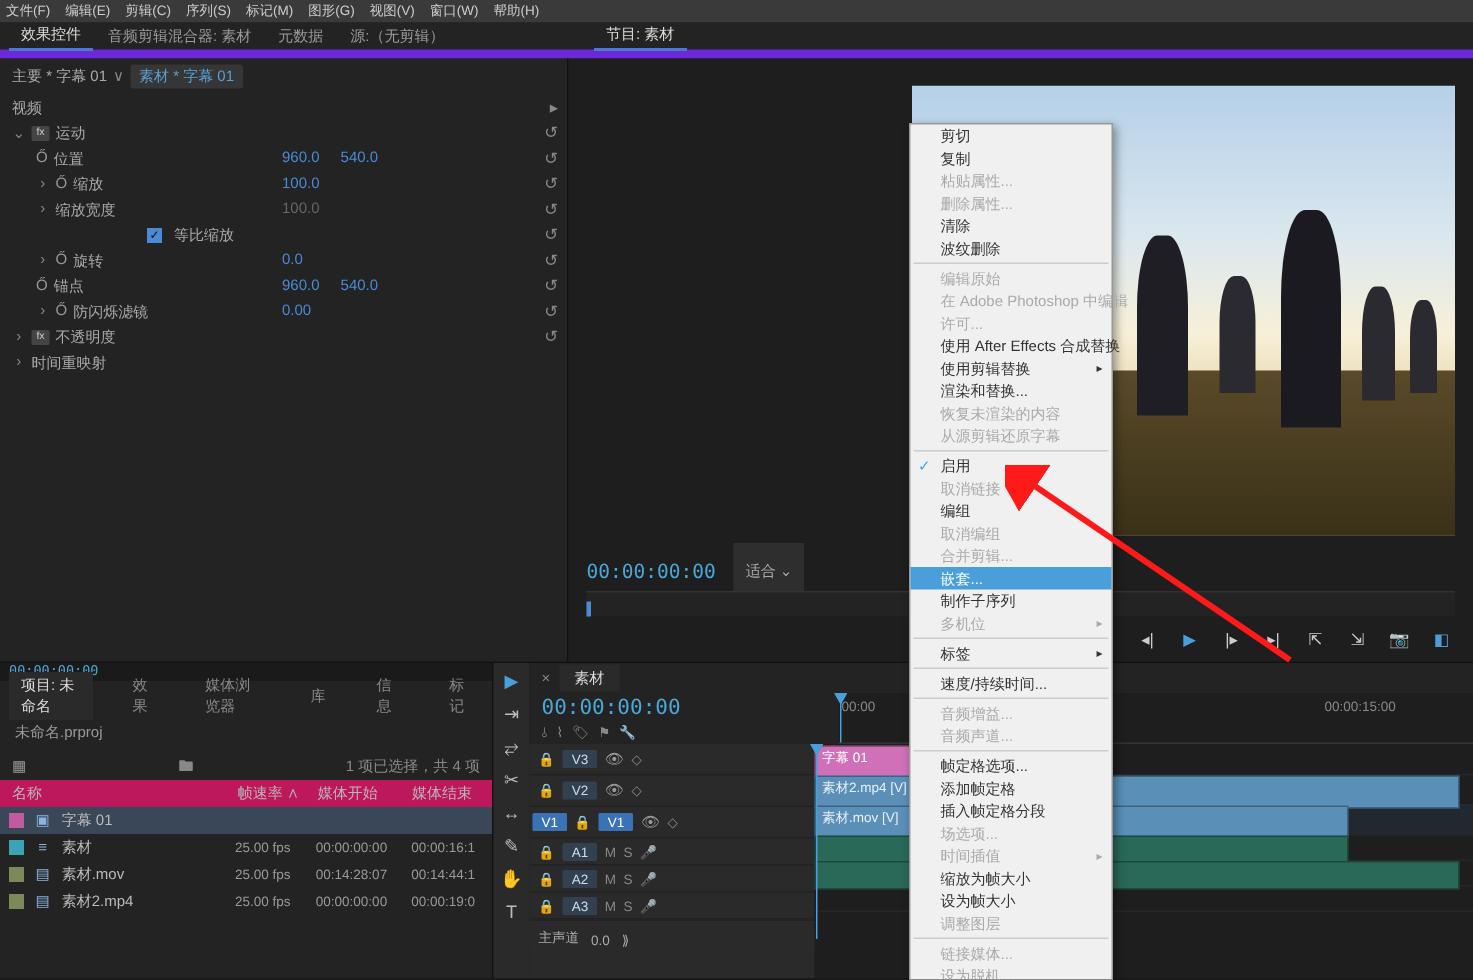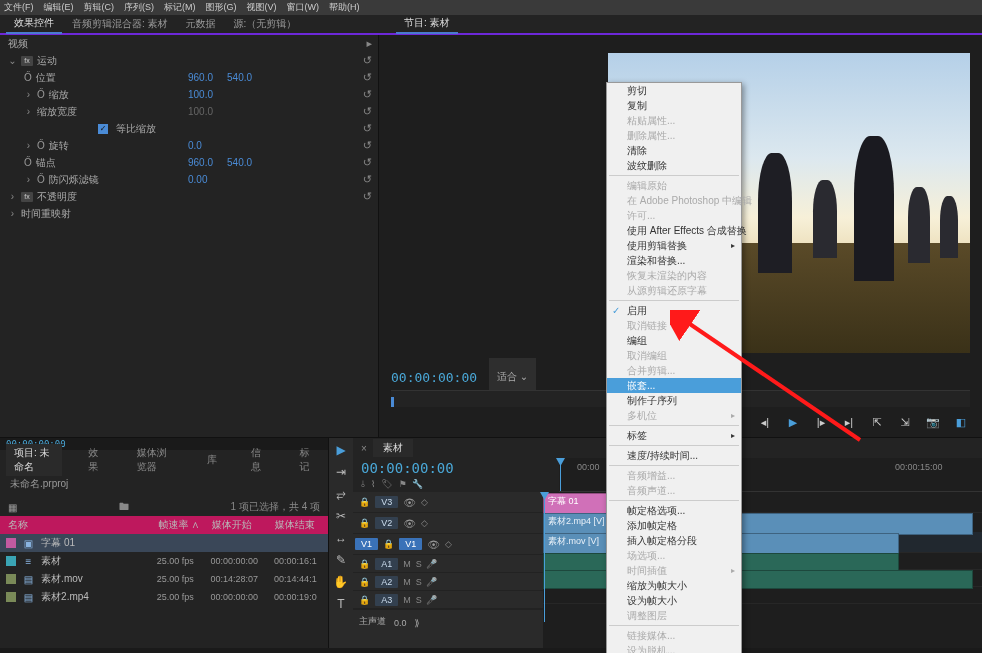--- a/index.html
+++ b/index.html
@@ -5,7 +5,7 @@
 body{margin:0;padding:0;background:#1a1a1a;font-family:"Microsoft YaHei",Arial,sans-serif;font-size:10px;color:#b8b8b8;overflow:hidden;width:982px;height:653px;position:relative}
 .menubar{height:15px;background:#3a3a3a;display:flex;align-items:center;padding:0 4px;gap:10px;font-size:9px;color:#ccc}
 .menubar span{cursor:default}
-.top-row{display:flex;height:18px;background:#232323;border-bottom:2px solid #6d28d9}
+.top-row{display:flex;height:18px;background:#232323;border-bottom:6px solid #6d28d9}
 .tab-group{display:flex;align-items:center;gap:2px;padding:0 6px}
 .tab{padding:2px 8px;font-size:10px;color:#999}
 .tab.active{color:#ddd;border-bottom:2px solid #4a7bd0}

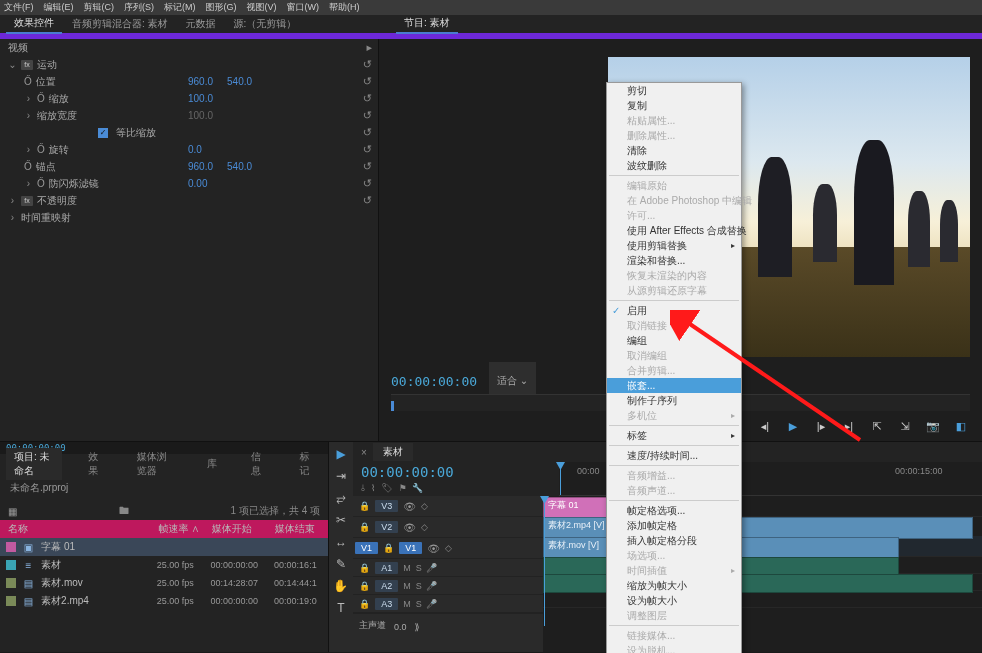--- a/index.html
+++ b/index.html
@@ -137,6 +137,11 @@
 <div class="main">
 
   <div class="left-panel">
+    <div class="ec-header">
+      <span>主要 * 字幕 01</span>
+      <span style="color:#888">∨</span>
+      <span class="dd">素材 * 字幕 01</span>
+    </div>
     <div class="ec-body">
       <div class="ec-row">
           <span class="ec-label">视频</span>

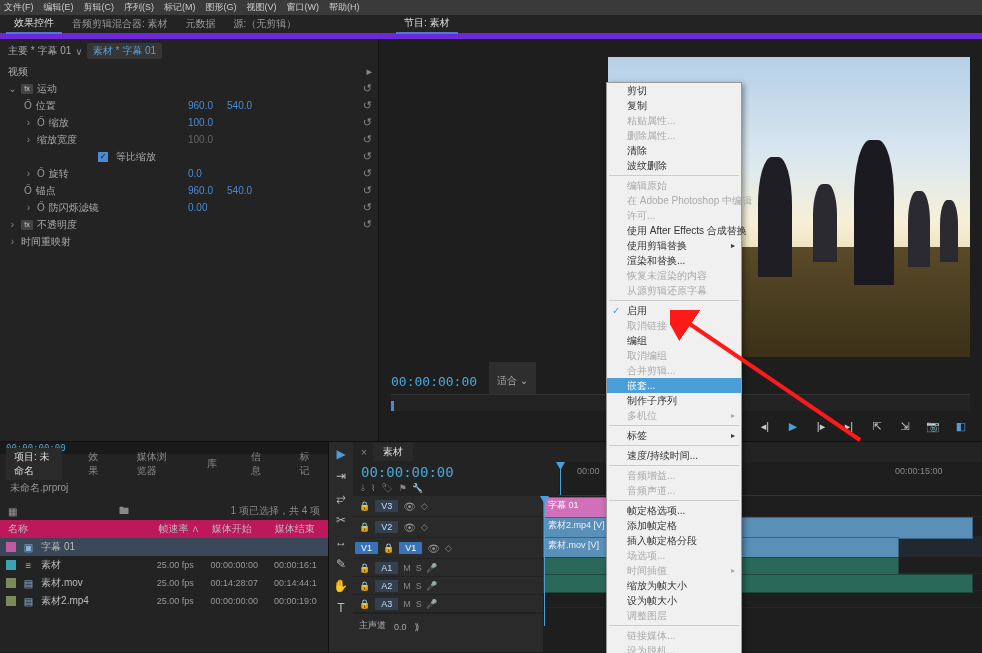--- a/index.html
+++ b/index.html
@@ -364,7 +364,7 @@
         </div>
       </div>
       <div class="tl-ruler">
-        <span class="ruler-tick" style="left:18px">00:00</span>
+        <span class="ruler-tick" style="left:2px">00:00</span>
         <span class="ruler-tick" style="left:336px">00:00:15:00</span>
         <div class="playhead" style="left:1px"></div>
       </div>

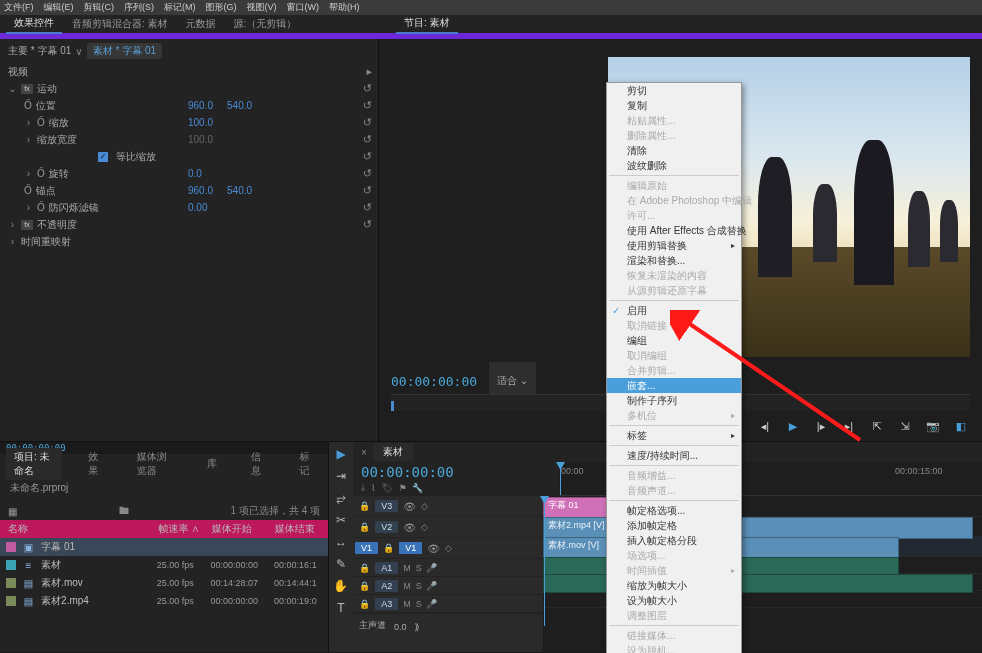--- a/index.html
+++ b/index.html
@@ -365,7 +365,7 @@
       </div>
       <div class="tl-ruler">
         <span class="ruler-tick" style="left:2px">00:00</span>
-        <span class="ruler-tick" style="left:336px">00:00:15:00</span>
+        <span class="ruler-tick" style="left:324px">00:00:15:00</span>
         <div class="playhead" style="left:1px"></div>
       </div>
     </div>

